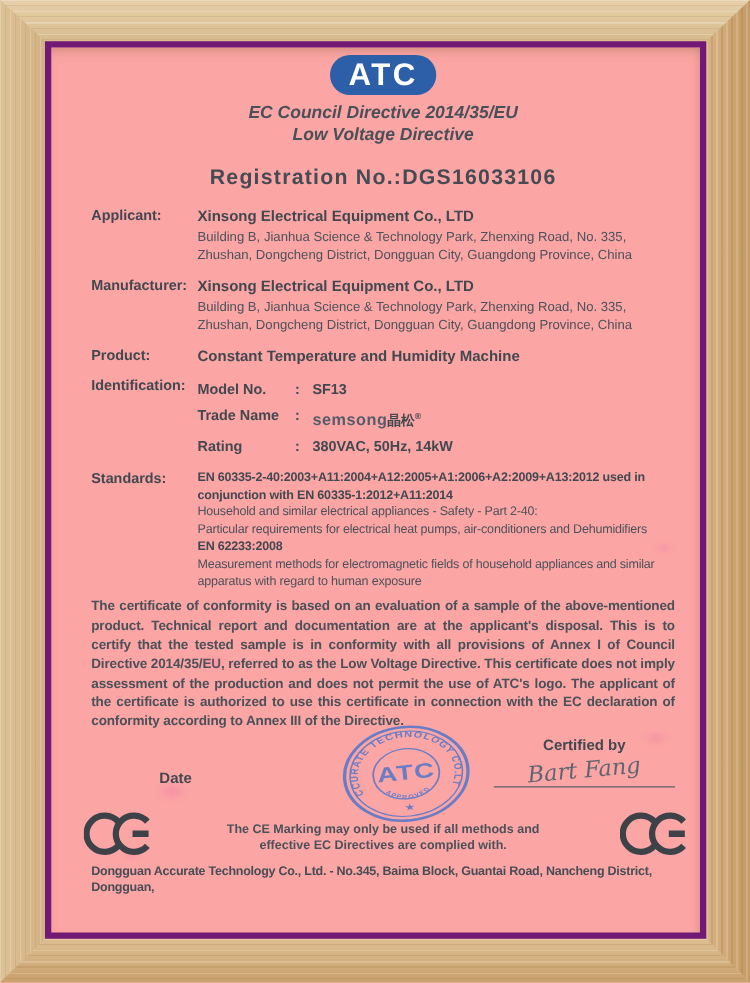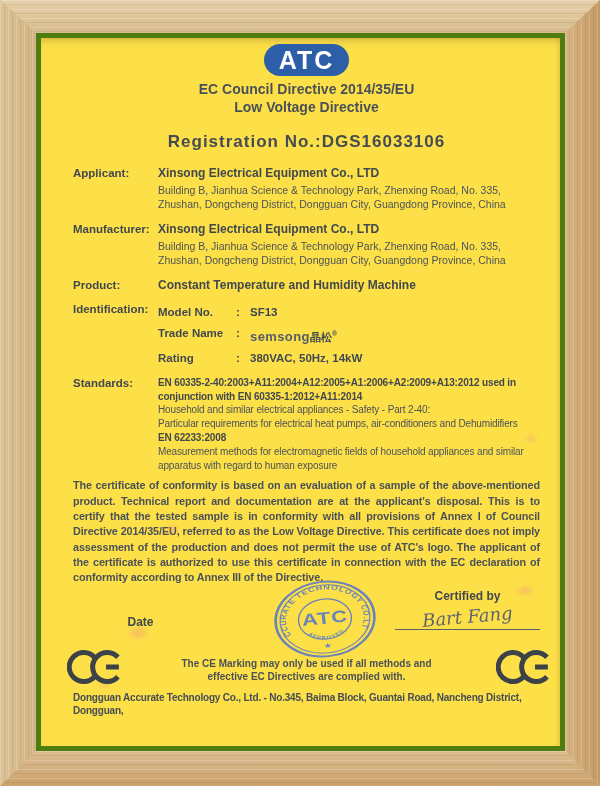--- a/index.html
+++ b/index.html
@@ -28,7 +28,7 @@
   
   .paper{
     position:absolute;top:33px;left:36px;right:35px;bottom:35px;z-index:2;
-    background:#fde047;border:5px solid #4d7c0f;overflow:hidden;
+    background:#fca5a5;border:5px solid #701a75;overflow:hidden;
     box-shadow:inset 0 7px 10px -6px rgba(130,100,55,.45),inset -5px 0 9px -7px rgba(130,100,55,.4);
     padding:6px 20px 8px 32px;box-sizing:border-box;
   }

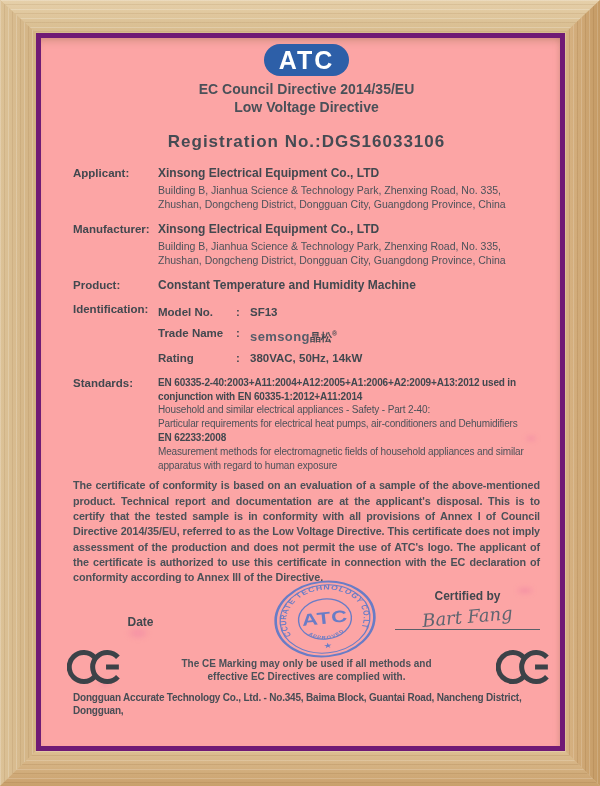--- a/index.html
+++ b/index.html
@@ -40,7 +40,7 @@
     font-weight:bold;font-size:25px;letter-spacing:2px;line-height:32px;padding:0 15px;border-radius:17px;}
   .cert-title{margin-top:-6px;font-weight:bold;font-size:30px;letter-spacing:13px;padding-left:13px;color:#4a5058;line-height:32px;}
   .sub1{font-weight:bold;font-size:14px;margin-top:5px;color:#4a5058;}
-  .sub2{font-weight:bold;font-size:14px;margin-top:4px;line-height:18px;color:#4a5058;}
+  .sub2{font-weight:bold;font-size:14px;margin-top:4px;line-height:18px;color:#4a5058;font-style:italic;}
   .reg{font-weight:bold;font-size:17px;letter-spacing:1px;margin-top:16px;color:#454b53;}
   
   .fields{margin-top:14px;}

